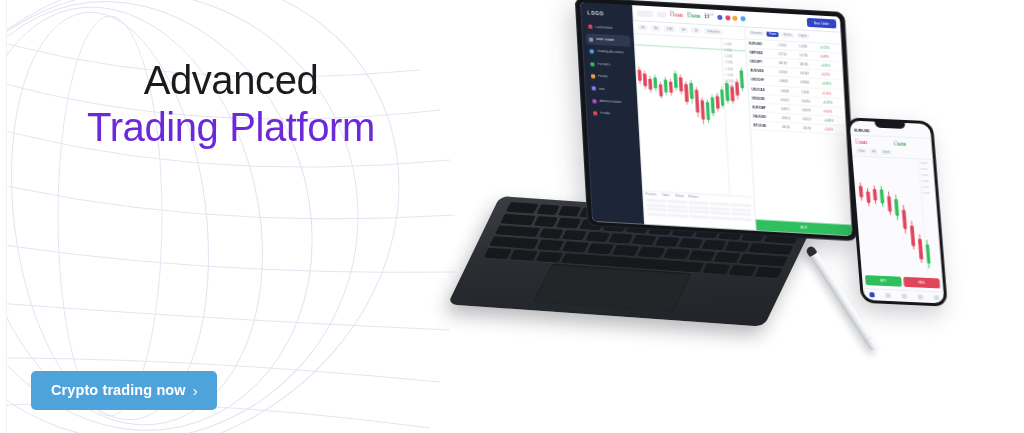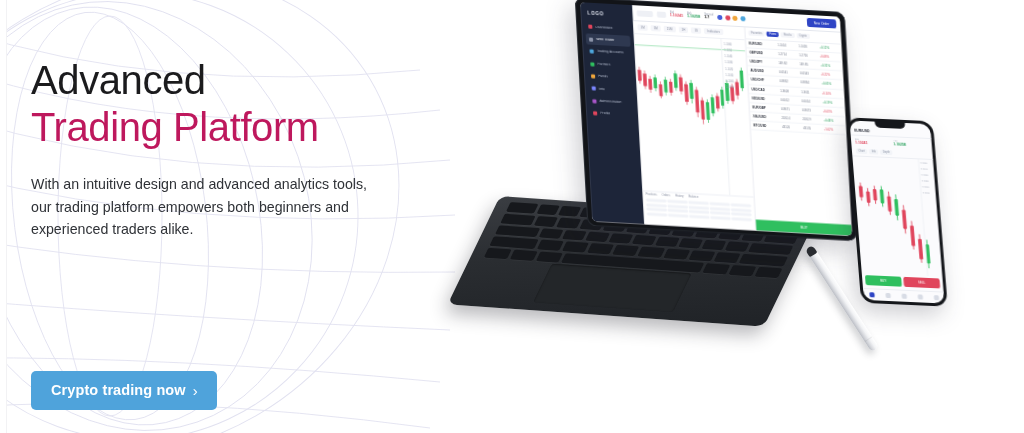--- a/index.html
+++ b/index.html
@@ -28,7 +28,7 @@
 
   
   .copy { position: absolute; left: 31px; top: 57px; width: 400px; z-index: 4; }
-  .headline { font-size: 40px; line-height: 47px; font-weight: 400; letter-spacing: -0.4px; }
+  .headline { font-size: 40px; line-height: 47px; font-weight: 400; letter-spacing: -0.4px; text-align: center; }
   .headline .l1 { color: #1b1b1d; display: block; }
   .headline .l2 { color: #be185d; display: block; }
   .para {

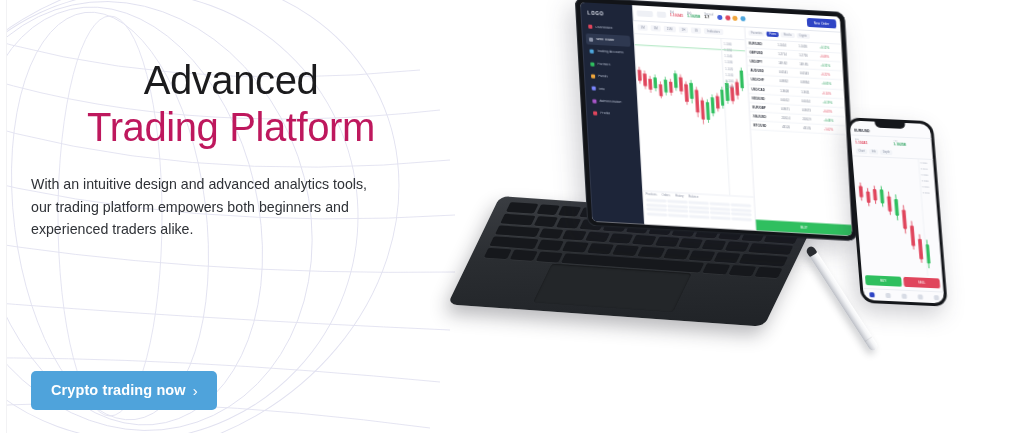--- a/index.html
+++ b/index.html
@@ -30,7 +30,7 @@
   .copy { position: absolute; left: 31px; top: 57px; width: 400px; z-index: 4; }
   .headline { font-size: 40px; line-height: 47px; font-weight: 400; letter-spacing: -0.4px; text-align: center; }
   .headline .l1 { color: #1b1b1d; display: block; }
-  .headline .l2 { color: #be185d; display: block; }
+  .headline .l2 { color: #6d28d9; display: block; }
   .para {
     margin-top: 22px;
     font-size: 14.2px; line-height: 22.5px; color: #2f3237; font-weight: 500;

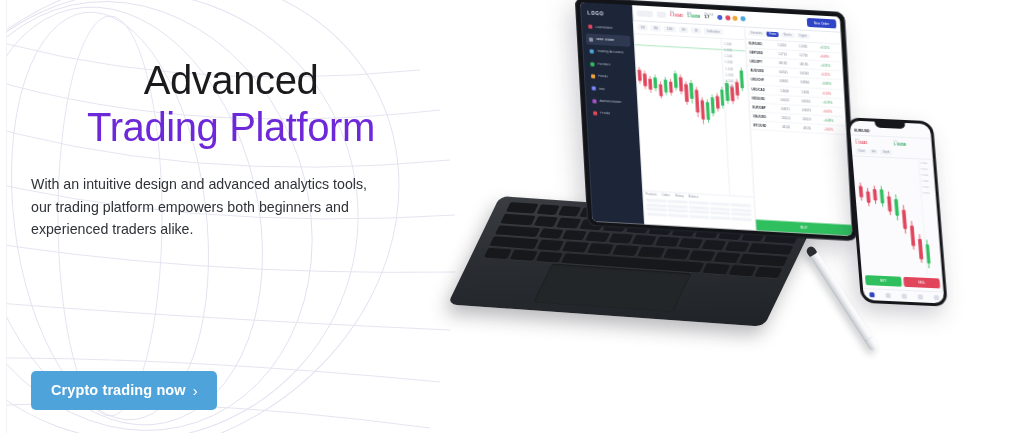--- a/index.html
+++ b/index.html
@@ -210,7 +210,6 @@
       <span class="l1">Advanced</span>
       <span class="l2">Trading Platform</span>
     </h1>
-    <p class="para">With an intuitive design and advanced analytics tools, our trading platform empowers both beginners and experienced traders alike.</p>
   </div>
 
   <button class="cta">

